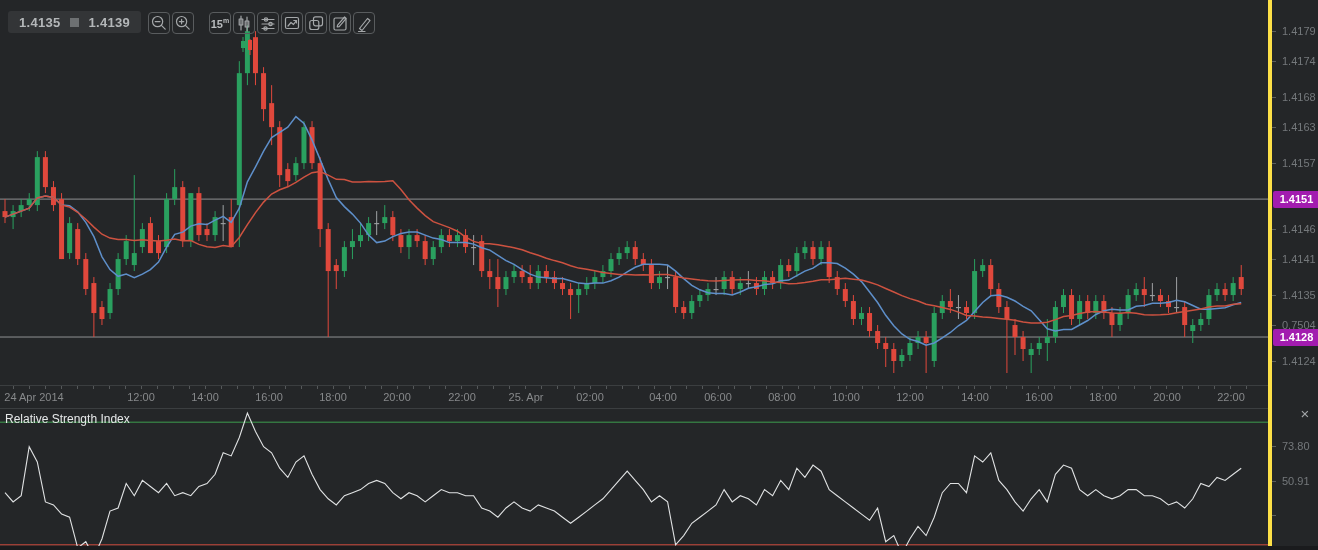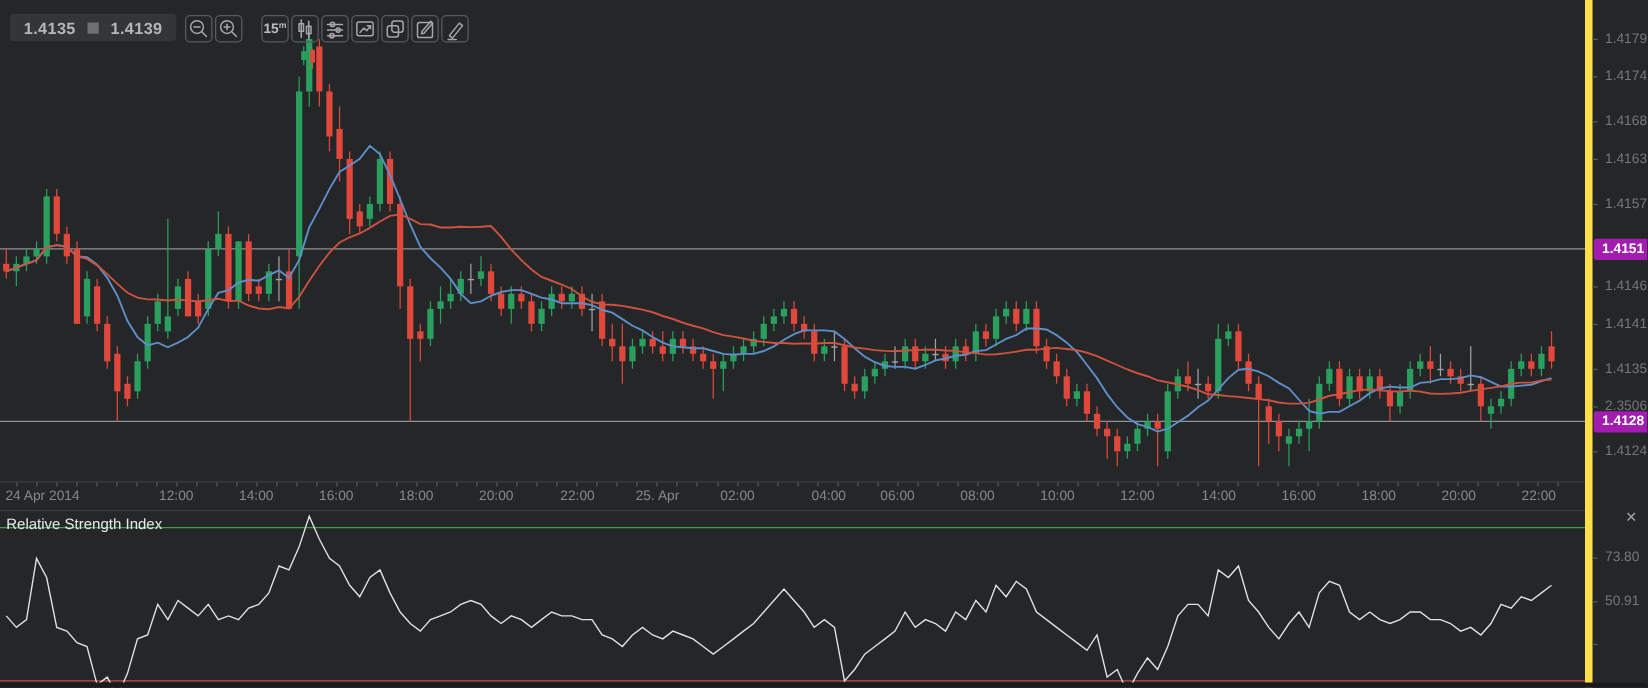--- a/index.html
+++ b/index.html
@@ -32,7 +32,7 @@
   .rsi-title{position:absolute;left:5px;top:3px;font-size:12px;color:#e6e8e9;z-index:3;}
   
   .price-axis{position:absolute;left:1268px;top:0;width:50px;height:550px;
-              border-left:6px solid #fde047;box-sizing:border-box;}
+              border-left:4px solid #fde047;box-sizing:border-box;}
   .ptick{position:absolute;left:10px;font-size:11px;color:#74787b;}
   .pdash{position:absolute;left:0;width:4px;height:1px;background:#595c5e;}
   .badge{position:absolute;left:1px;width:47px;height:17px;background:#a21caf;color:#ffffff;

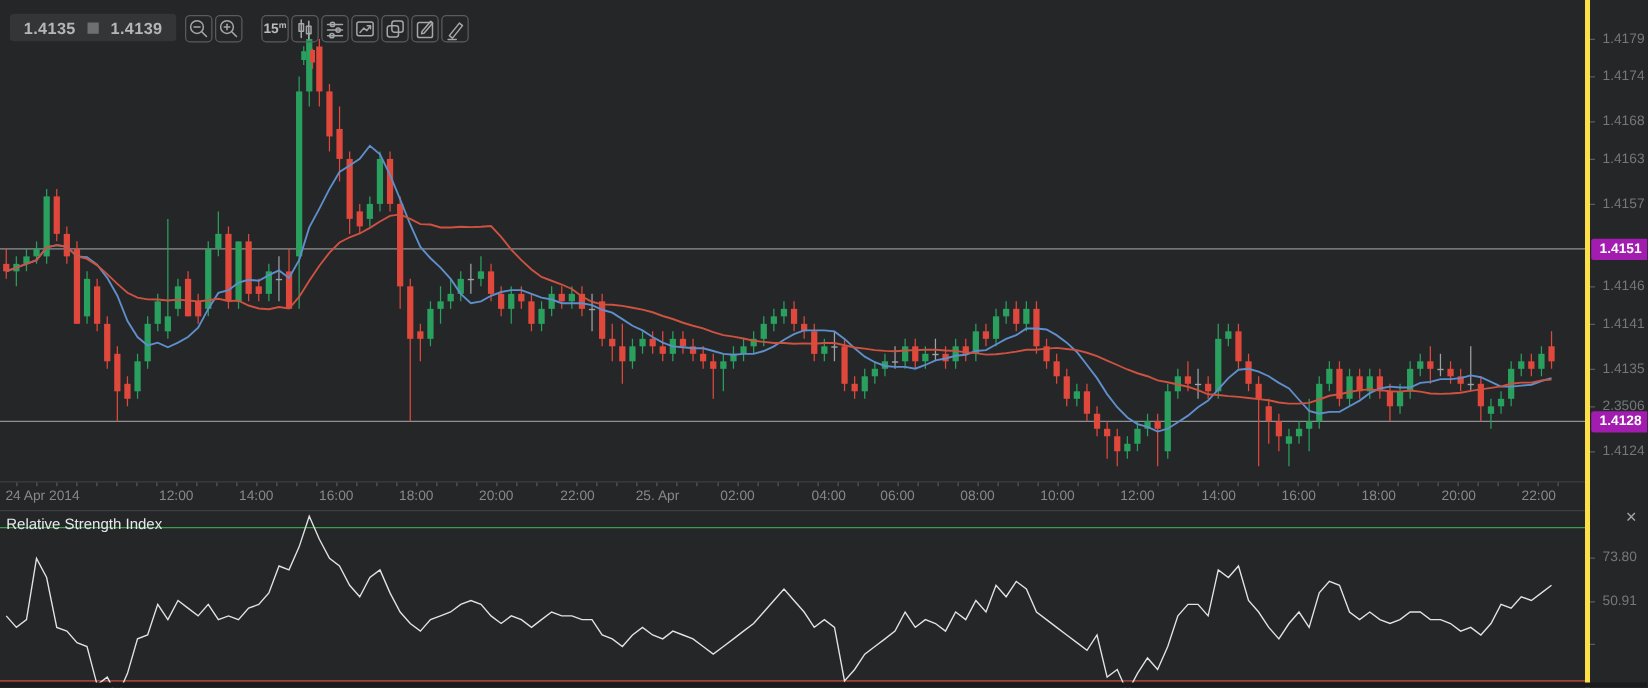--- a/index.html
+++ b/index.html
@@ -566,7 +566,7 @@
       <div class="pdash" style="top: 259.065px;"></div>
       <div class="ptick" style="top: 289.047px;">1.4135</div>
       <div class="pdash" style="top: 295.047px;"></div>
-      <div class="ptick" style="top: 319.031px;">2.3506</div>
+      <div class="ptick" style="top: 319.031px;">0.7504</div>
       <div class="pdash" style="top: 325.031px;"></div>
       <div class="ptick" style="top: 355.012px;">1.4124</div>
       <div class="pdash" style="top: 361.012px;"></div>

